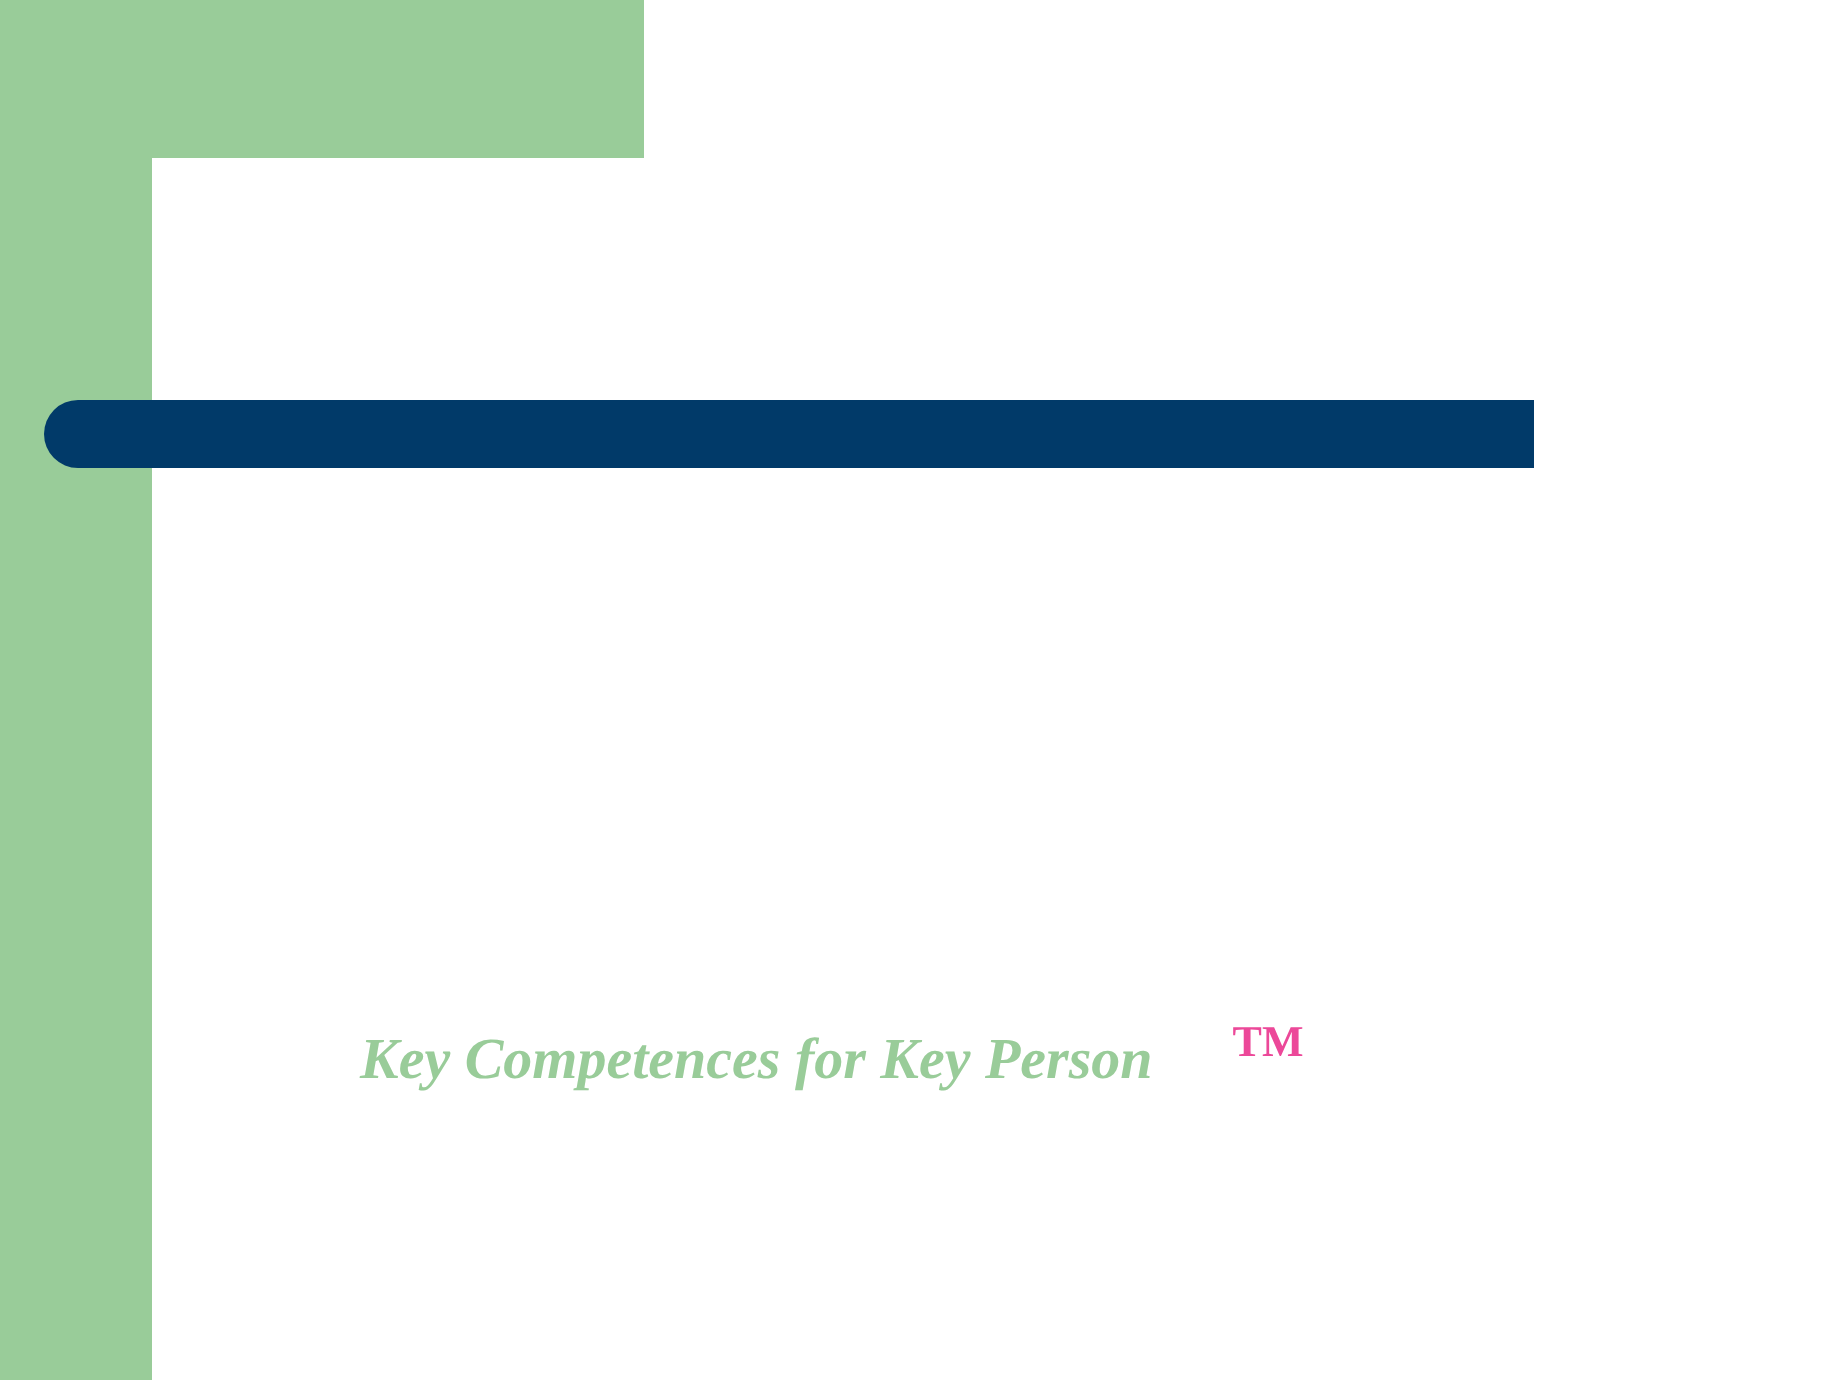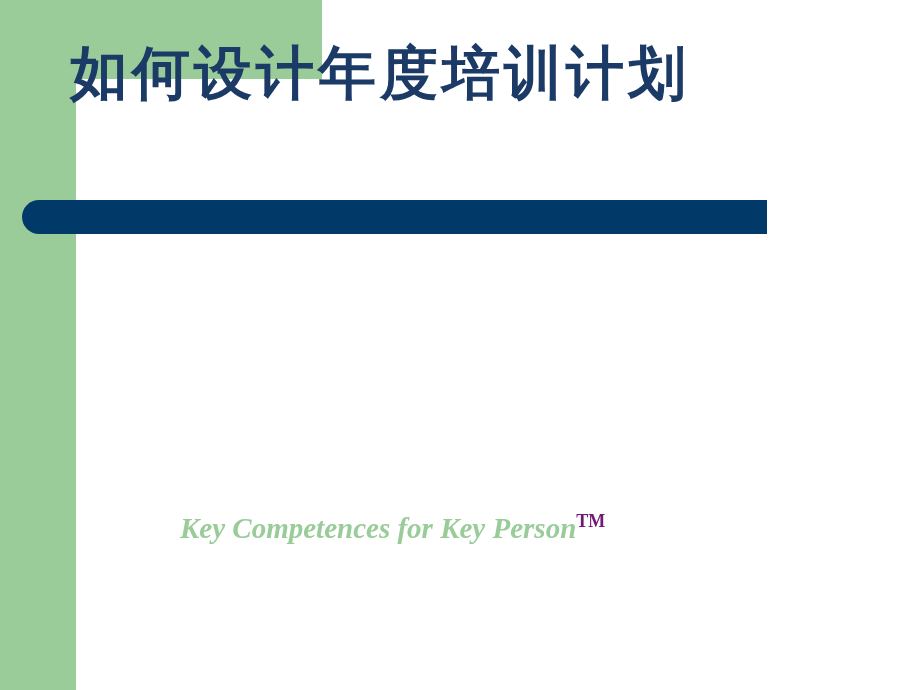--- a/index.html
+++ b/index.html
@@ -103,7 +103,6 @@
   <div class="blue-bar"></div>
 
   <div class="title-block">
-    <div class="title-line">如何设计年度培训计划</div>
   </div>
 
   <div class="subtitle-block">

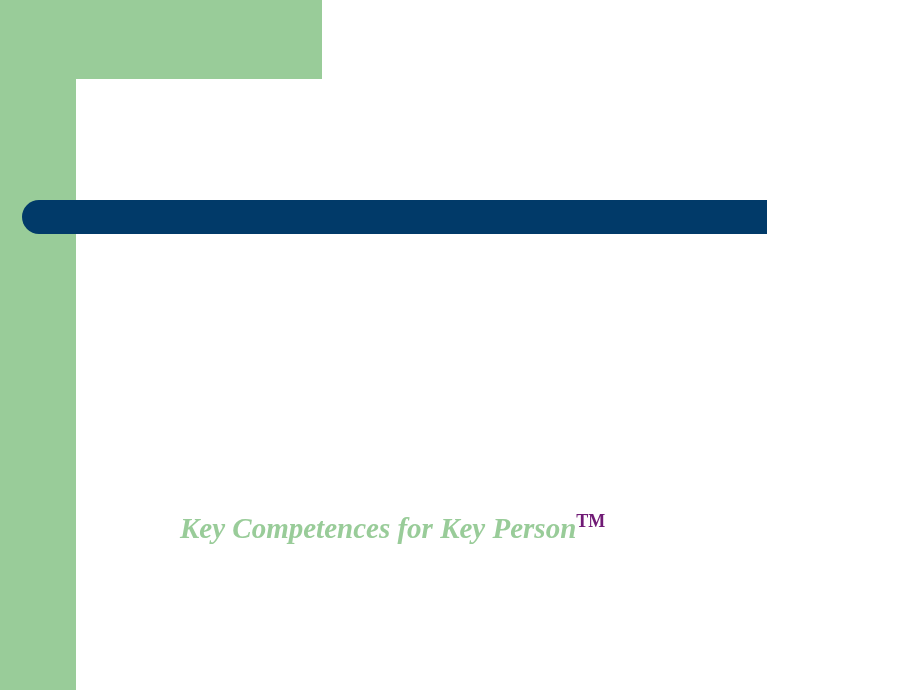--- a/index.html
+++ b/index.html
@@ -85,10 +85,11 @@
     font-family: "Liberation Serif", "DejaVu Serif", serif;
     font-style: normal;
     font-weight: bold;
-    font-size: 18px;
-    color: #701a75;
+    font-size: 22px;
+    color: #ec4899;
     vertical-align: 11px;
     letter-spacing: 0px;
+    margin-left: 40px;
   }
 </style>
 </head>

